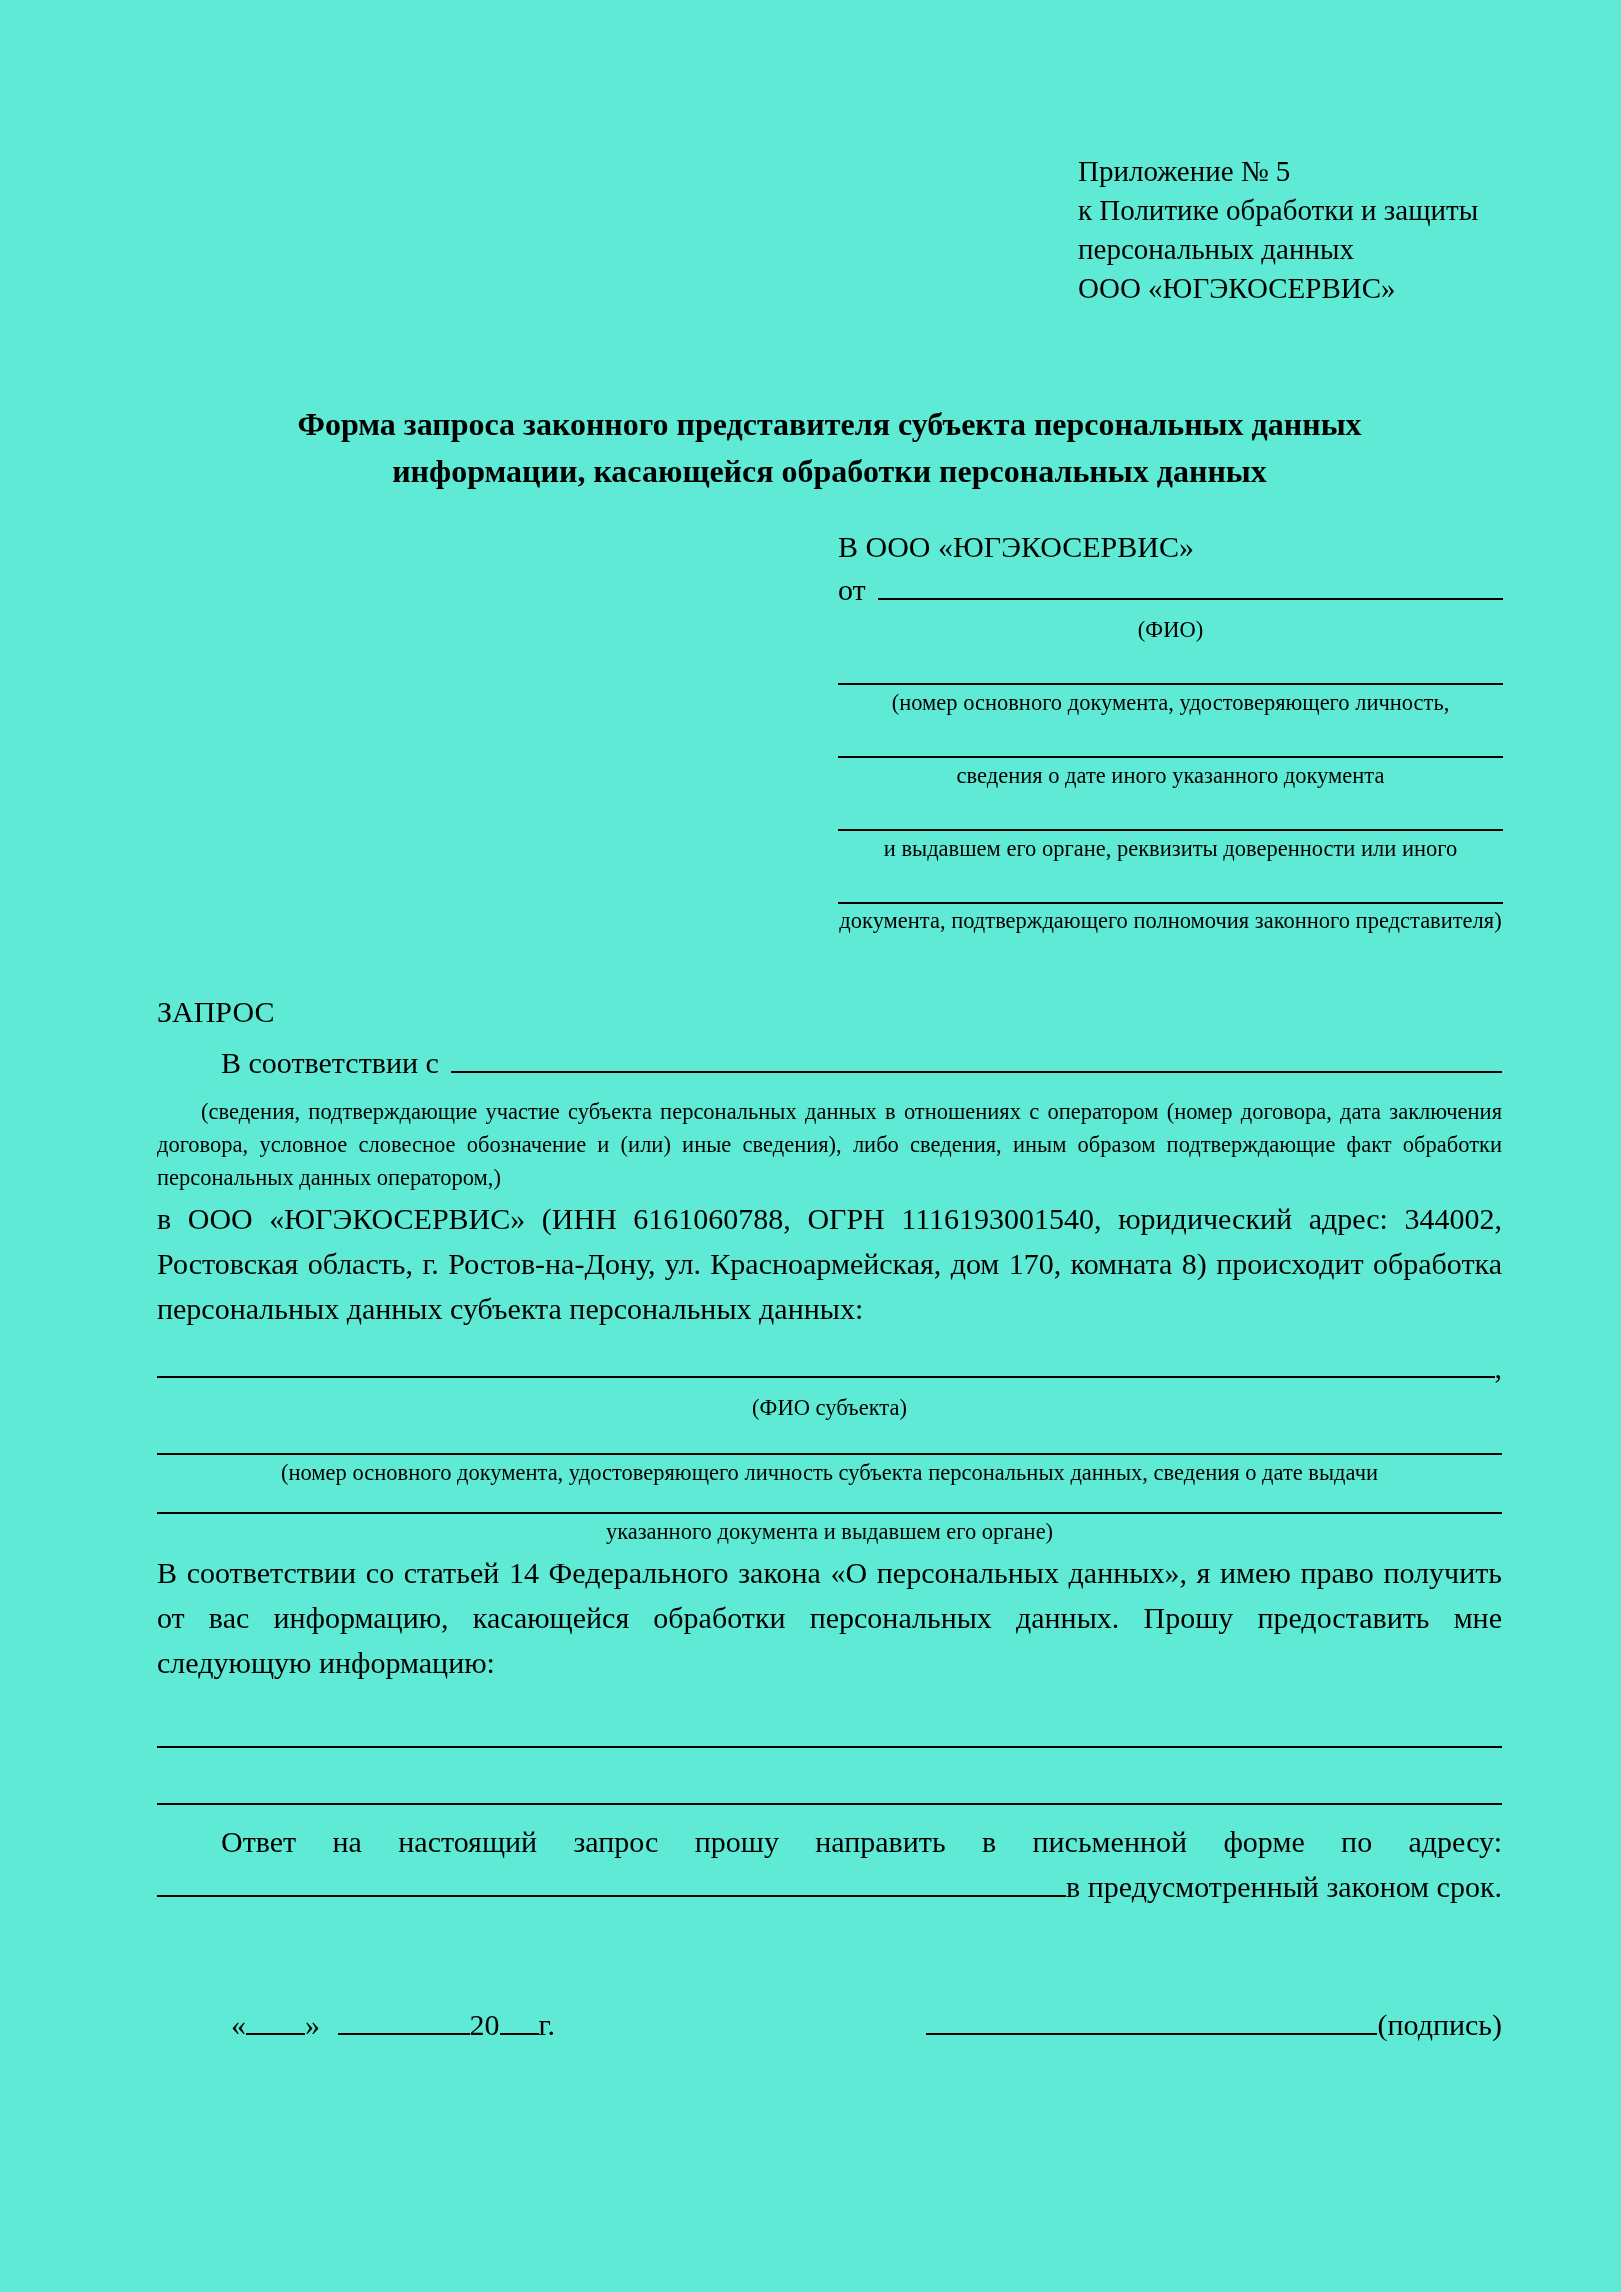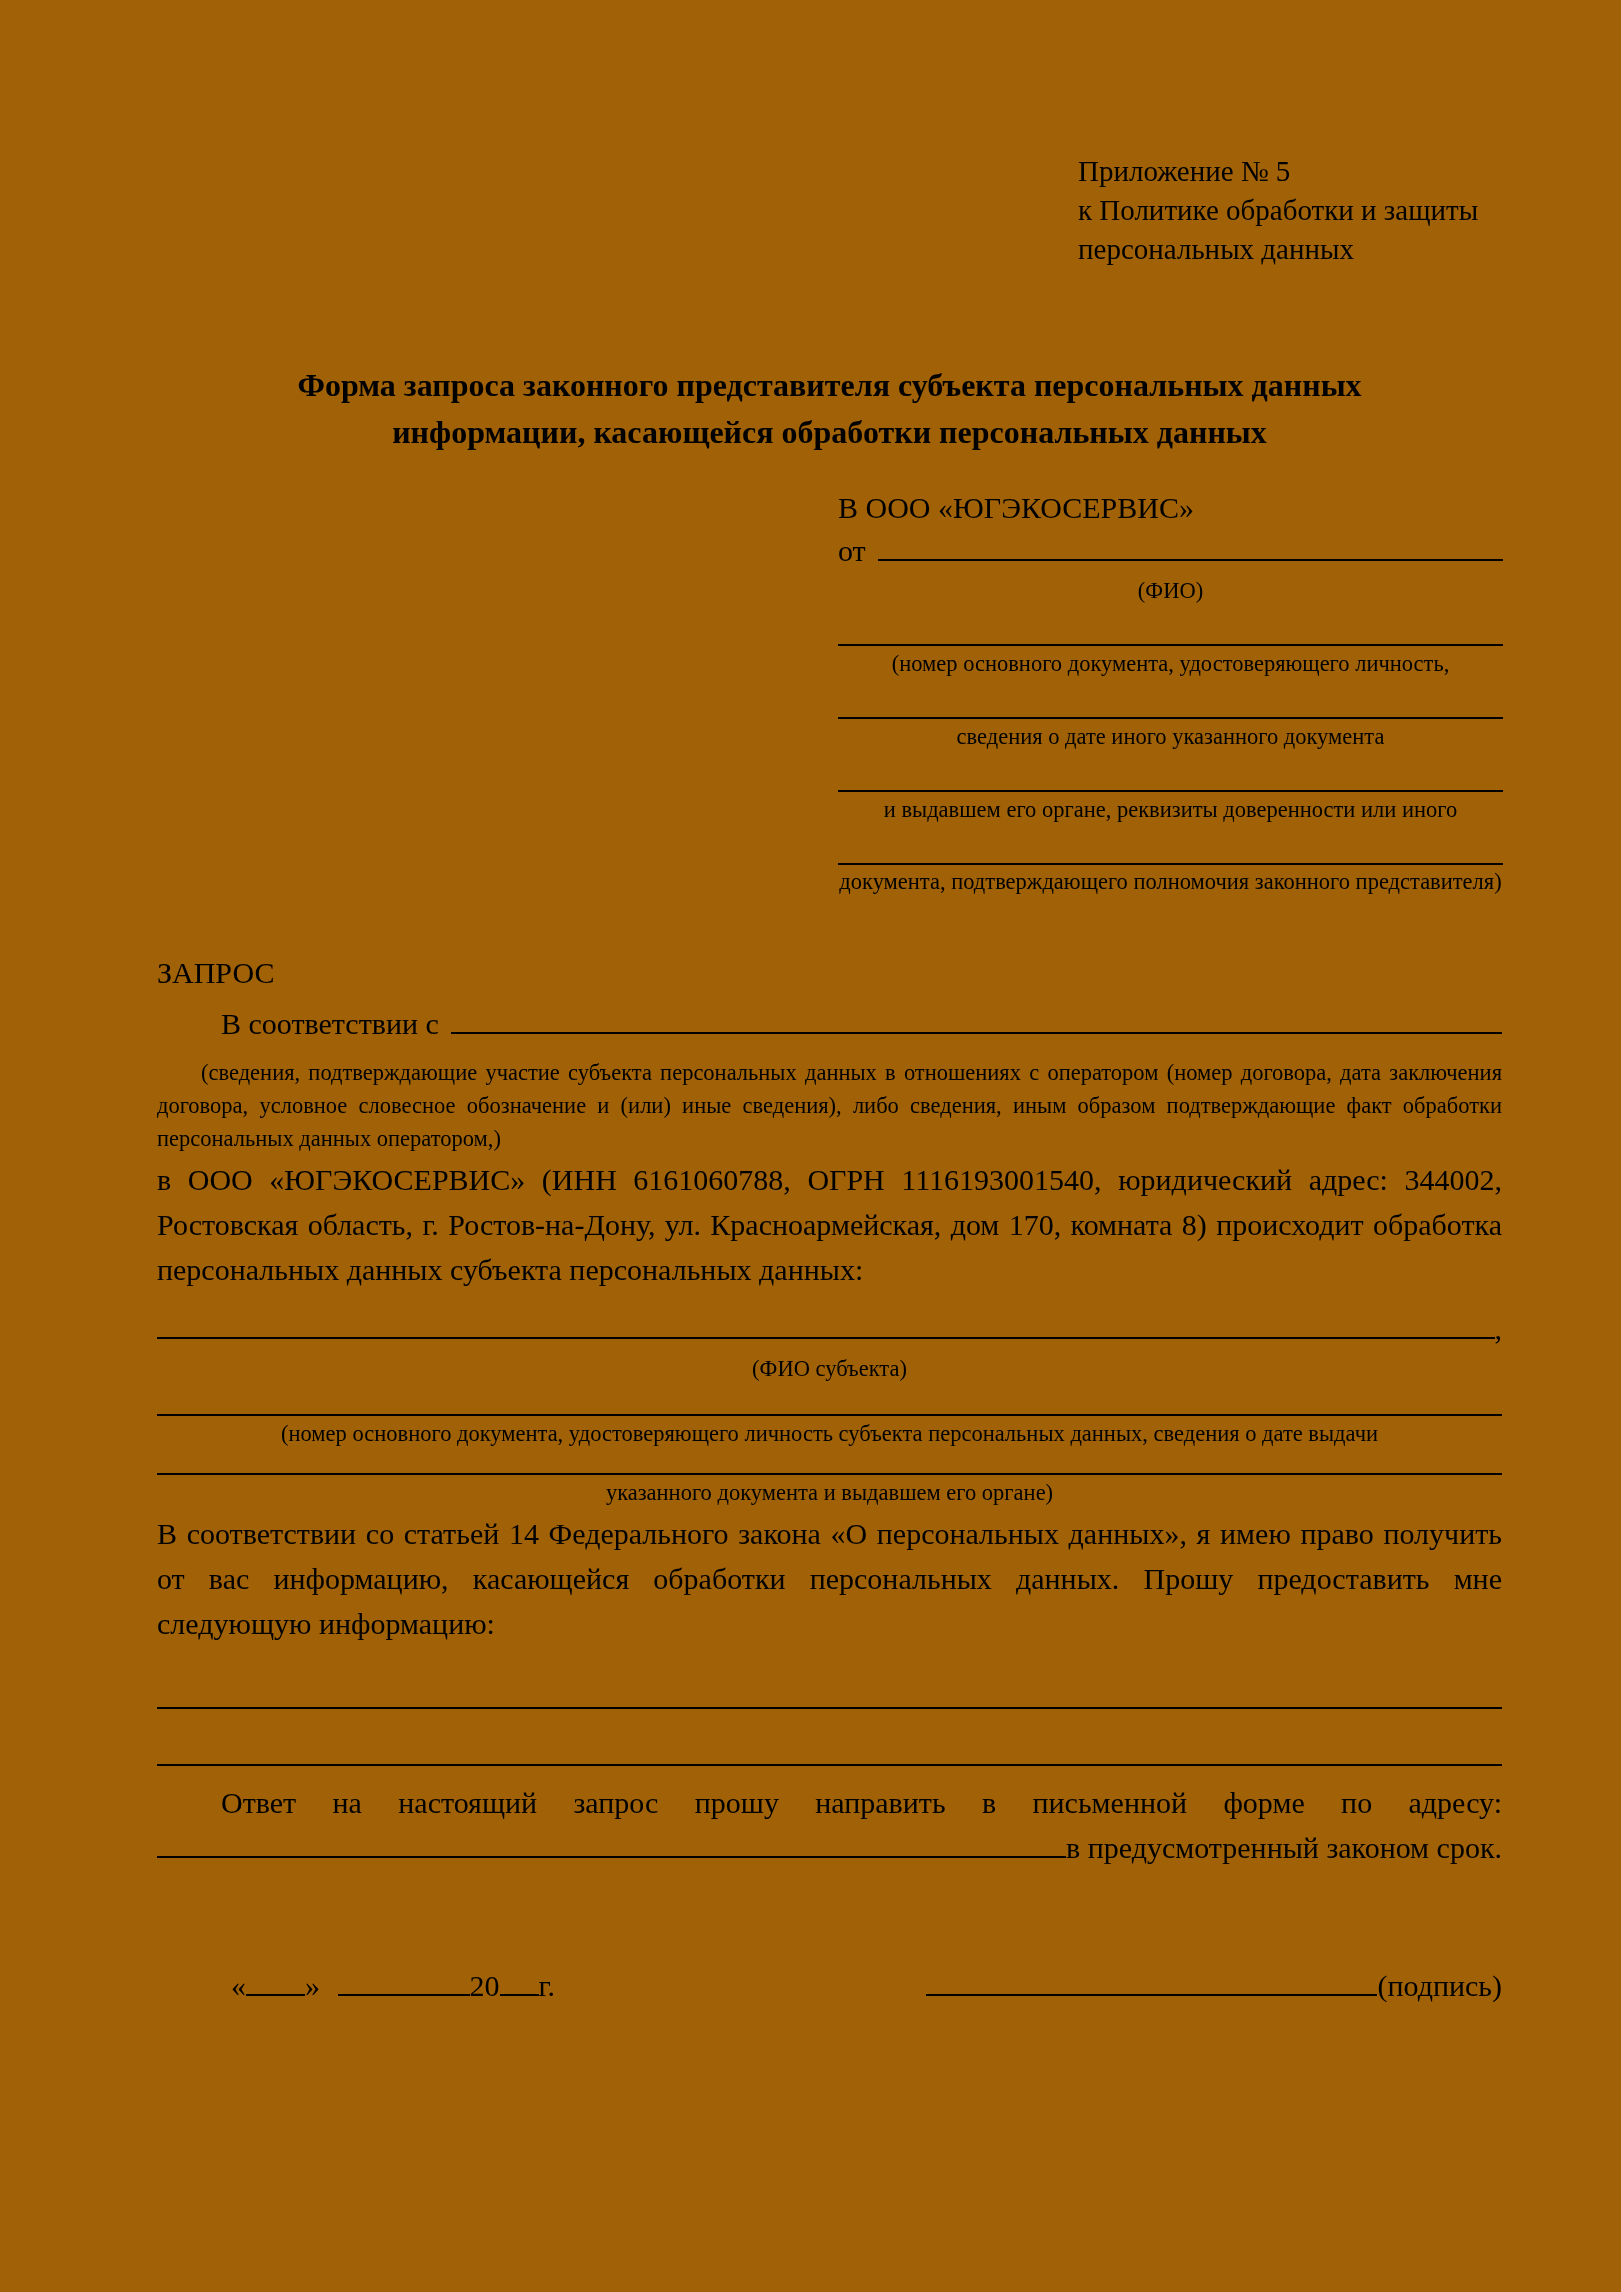--- a/index.html
+++ b/index.html
@@ -11,7 +11,7 @@
     position: relative;
     width: 1621px;
     height: 2293px;
-    background: #a16207;
+    background: #5eead4;
     color: #000000;
     font-family: "Liberation Serif", "DejaVu Serif", serif;
     font-size: 30px;

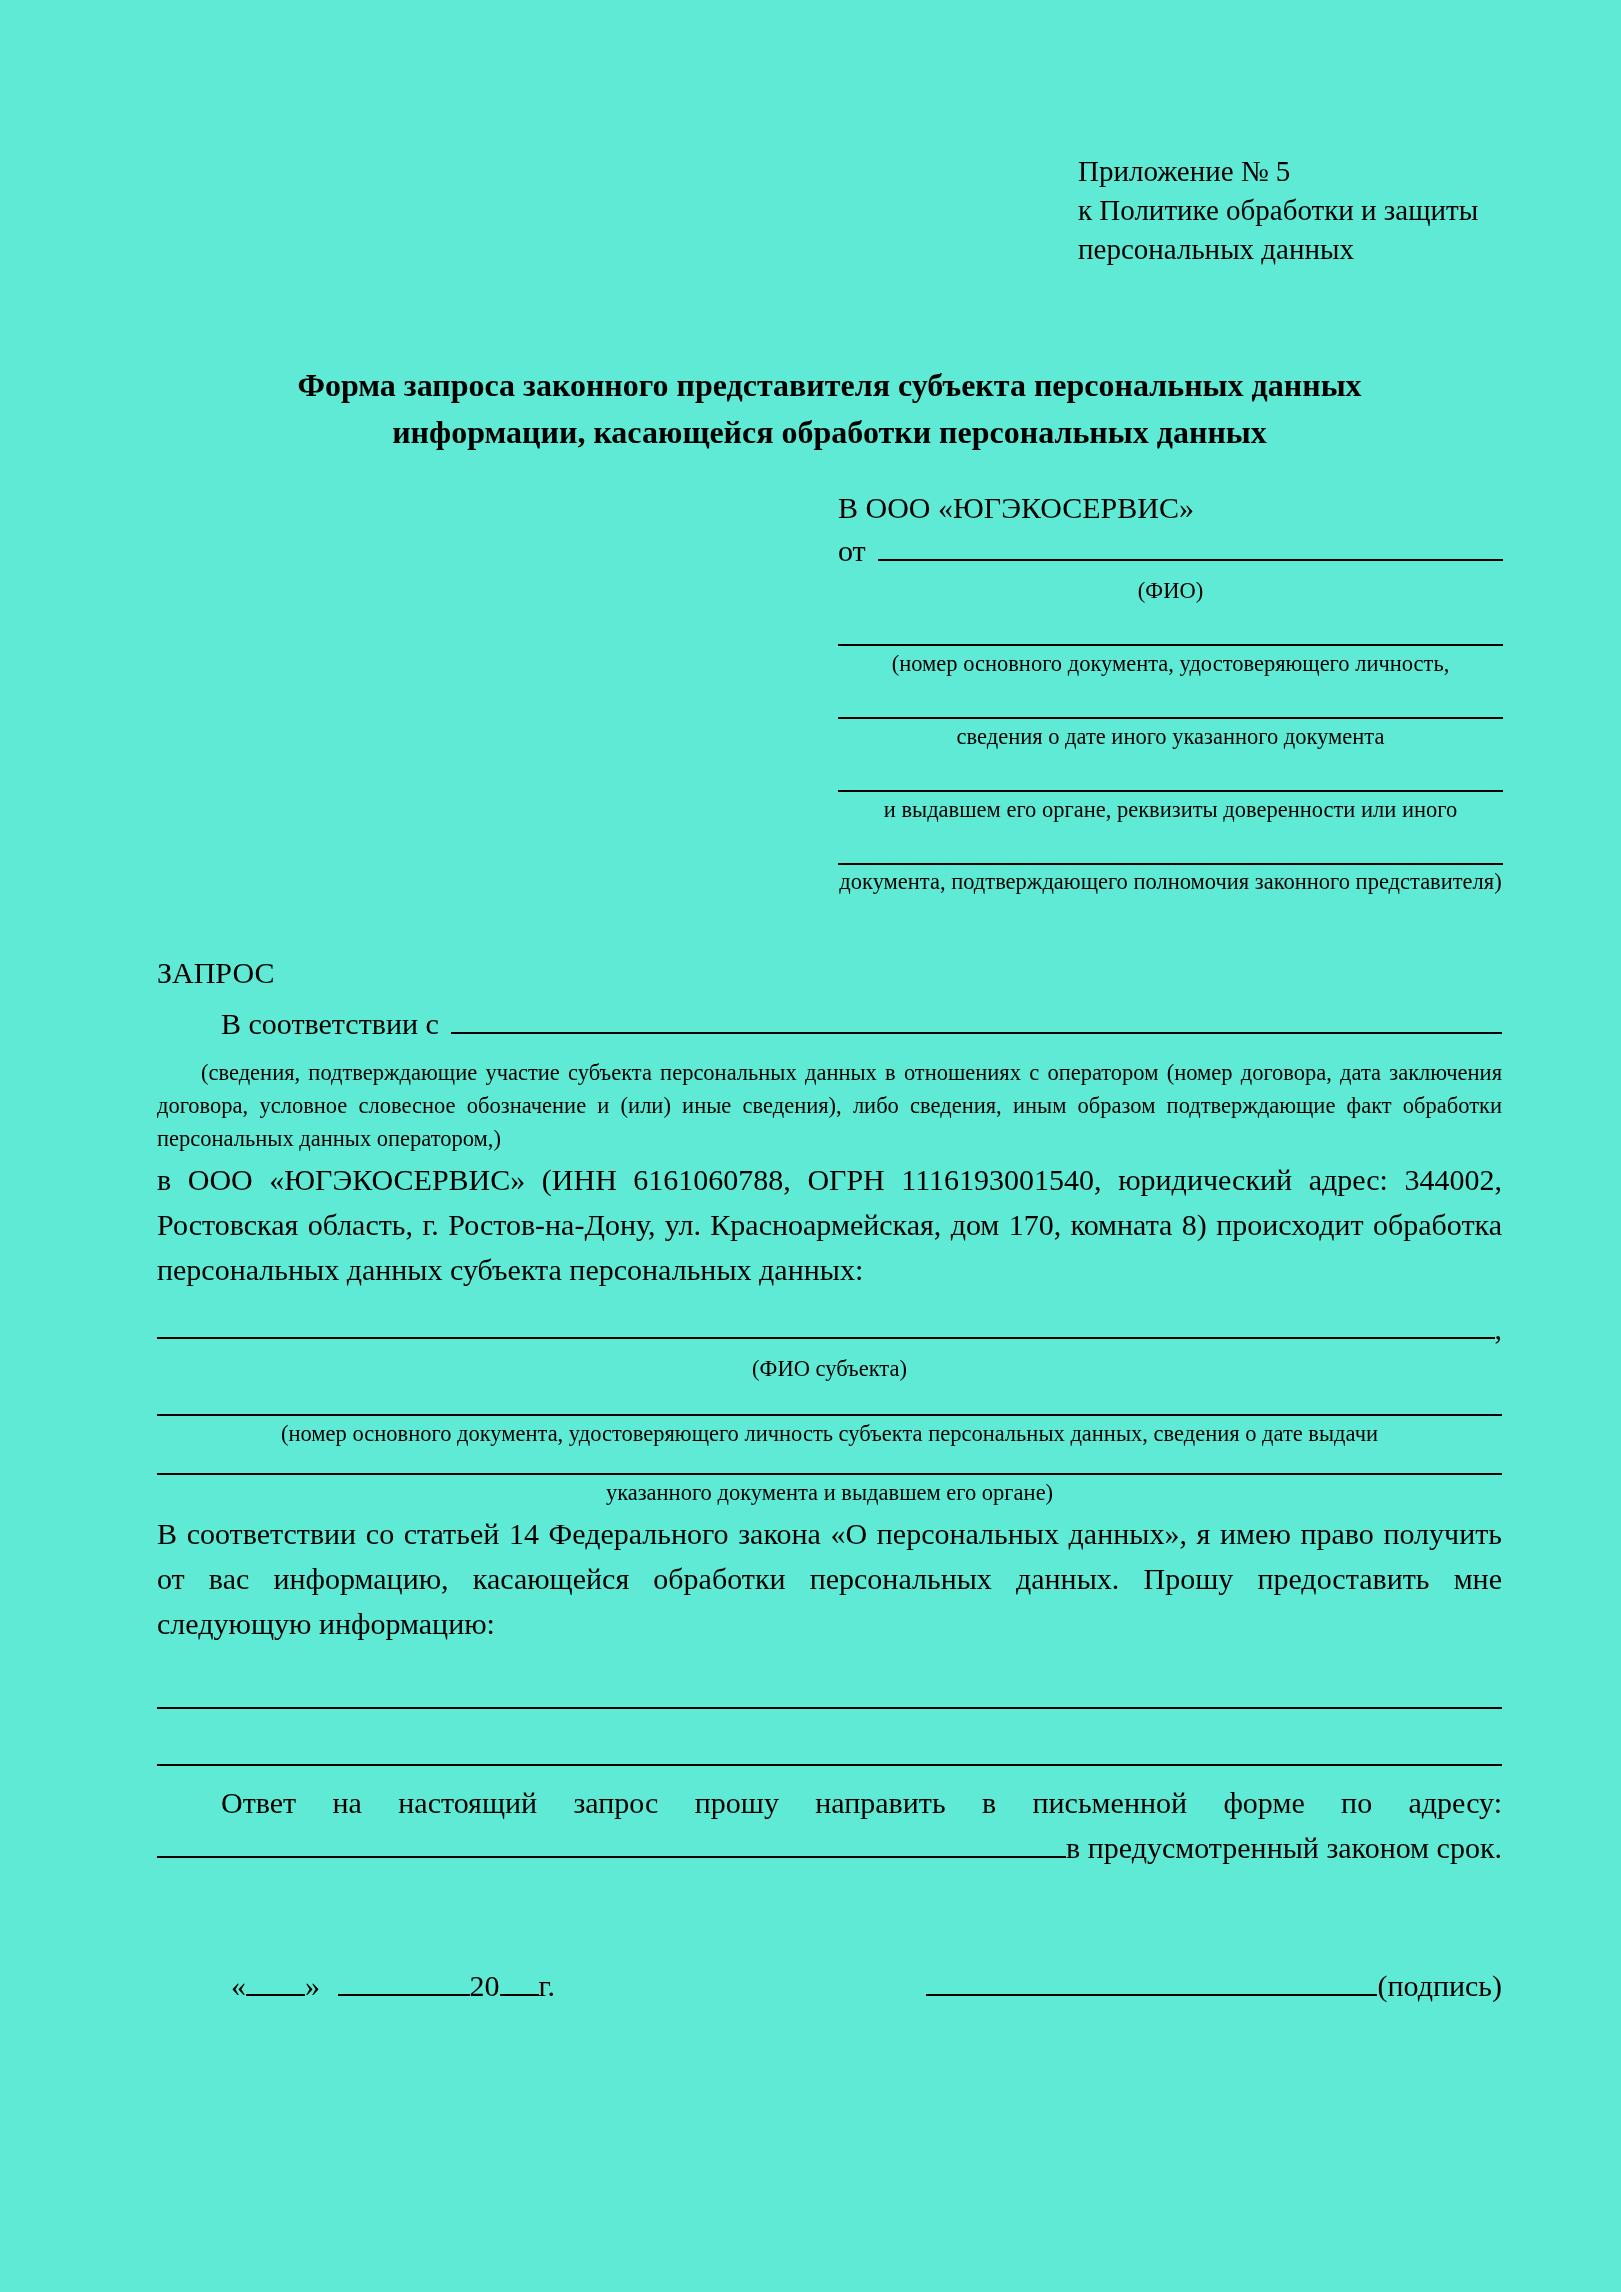--- a/index.html
+++ b/index.html
@@ -120,6 +120,7 @@
     <div>Приложение № 5</div>
     <div>к Политике обработки и защиты</div>
     <div>персональных данных</div>
+    <div>ООО «ЮГЭКОСЕРВИС»</div>
   </div>
 
   <div class="doc-title">

